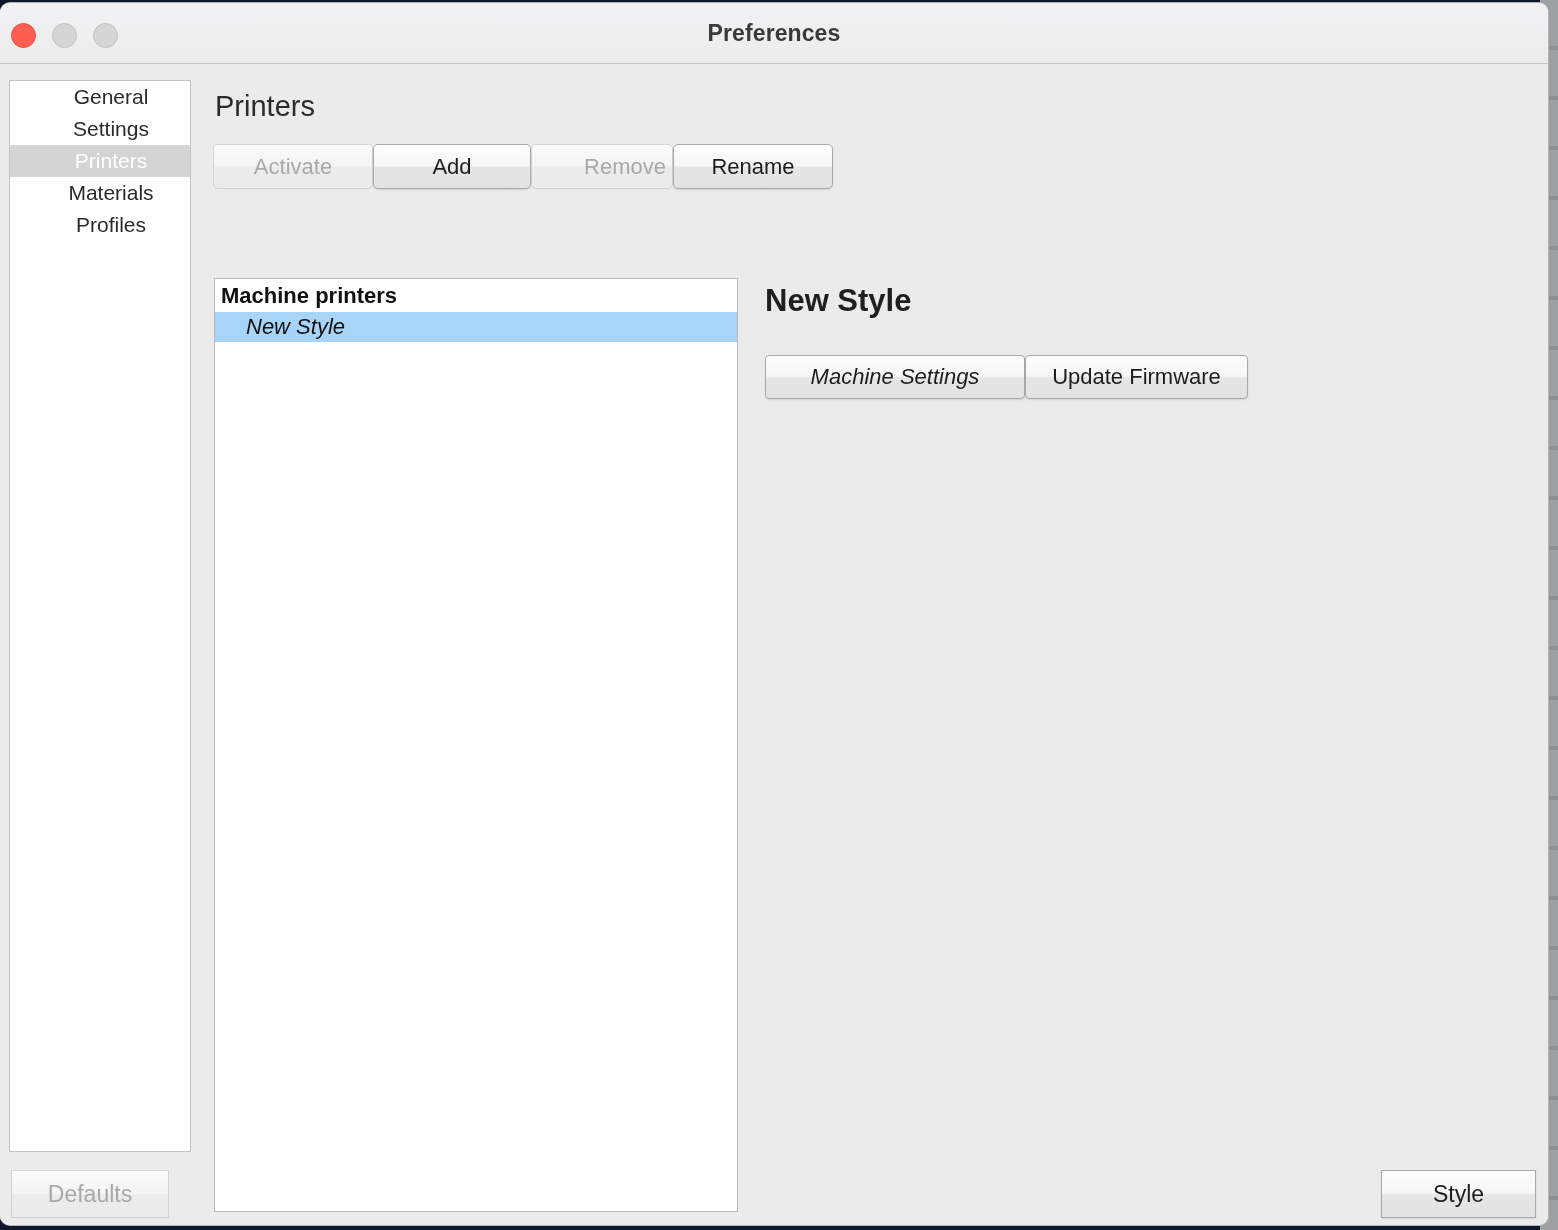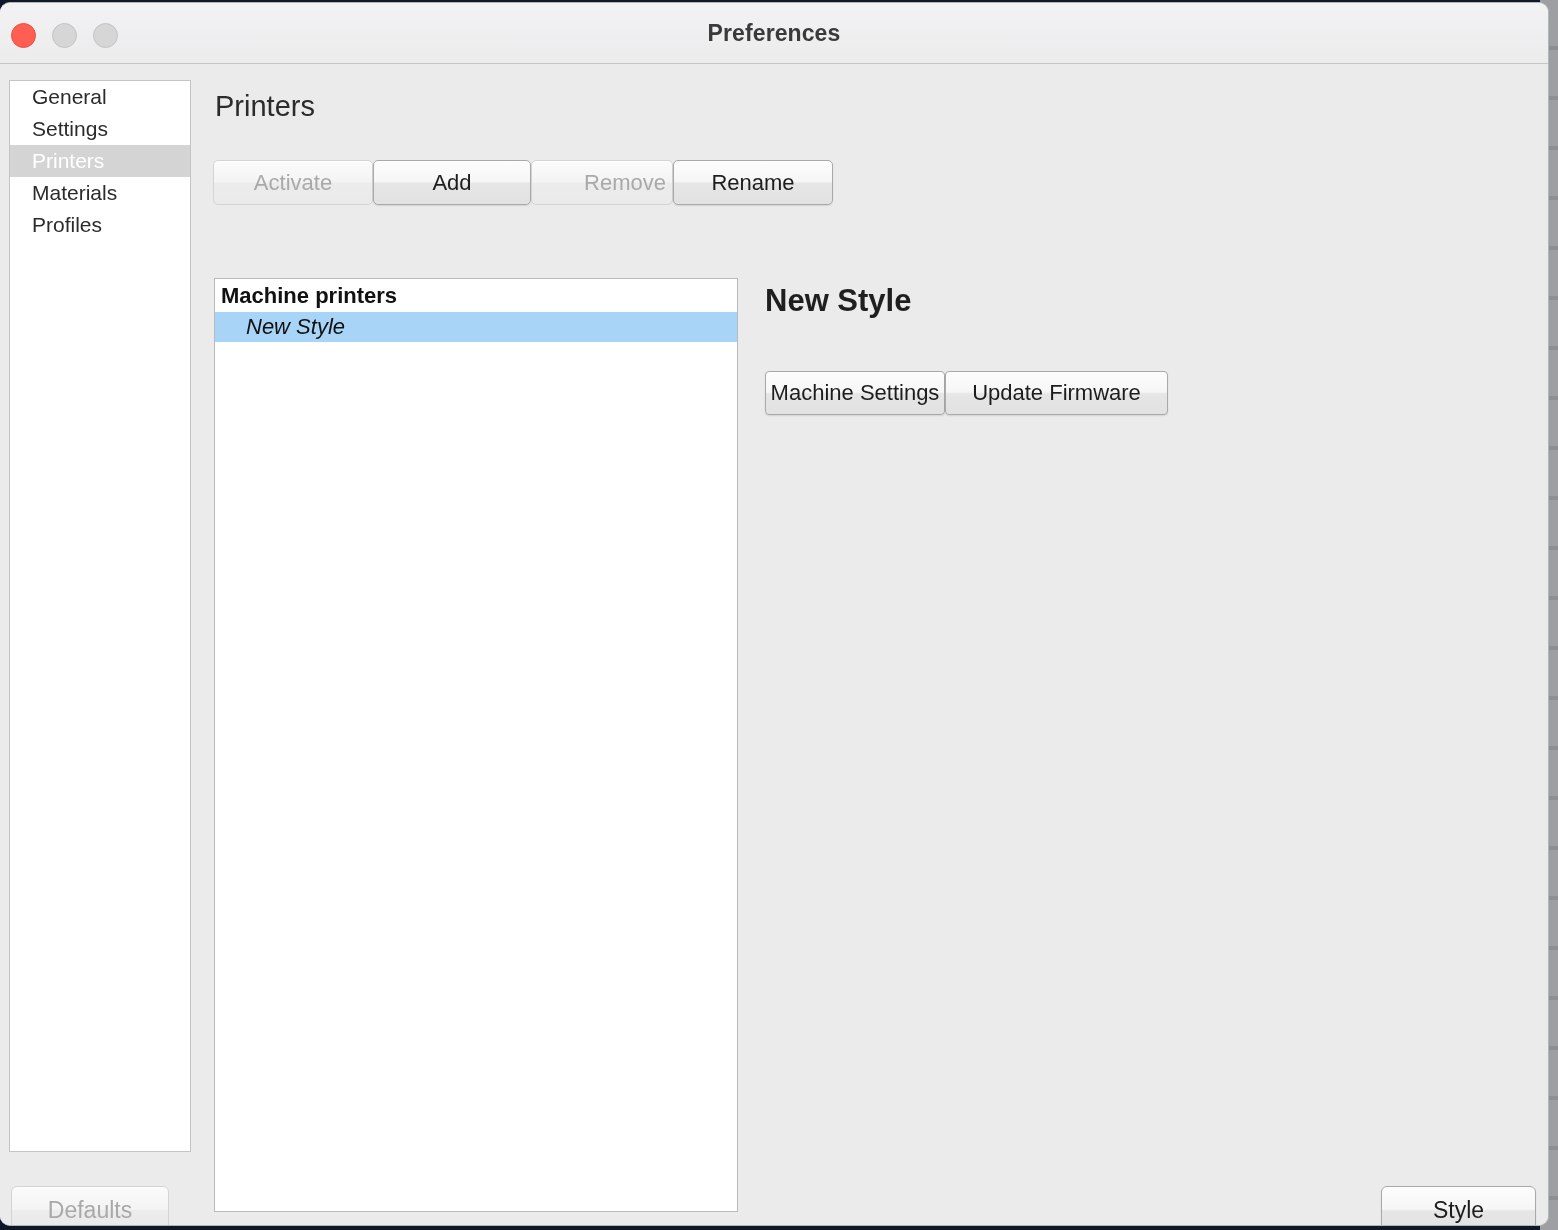--- a/index.html
+++ b/index.html
@@ -117,6 +117,7 @@
     font-size: 21px;
     color: #2b2b2b;
     white-space: nowrap;
+    text-align: center;
   }
   .side-item.selected {
     background: #d4d4d4;

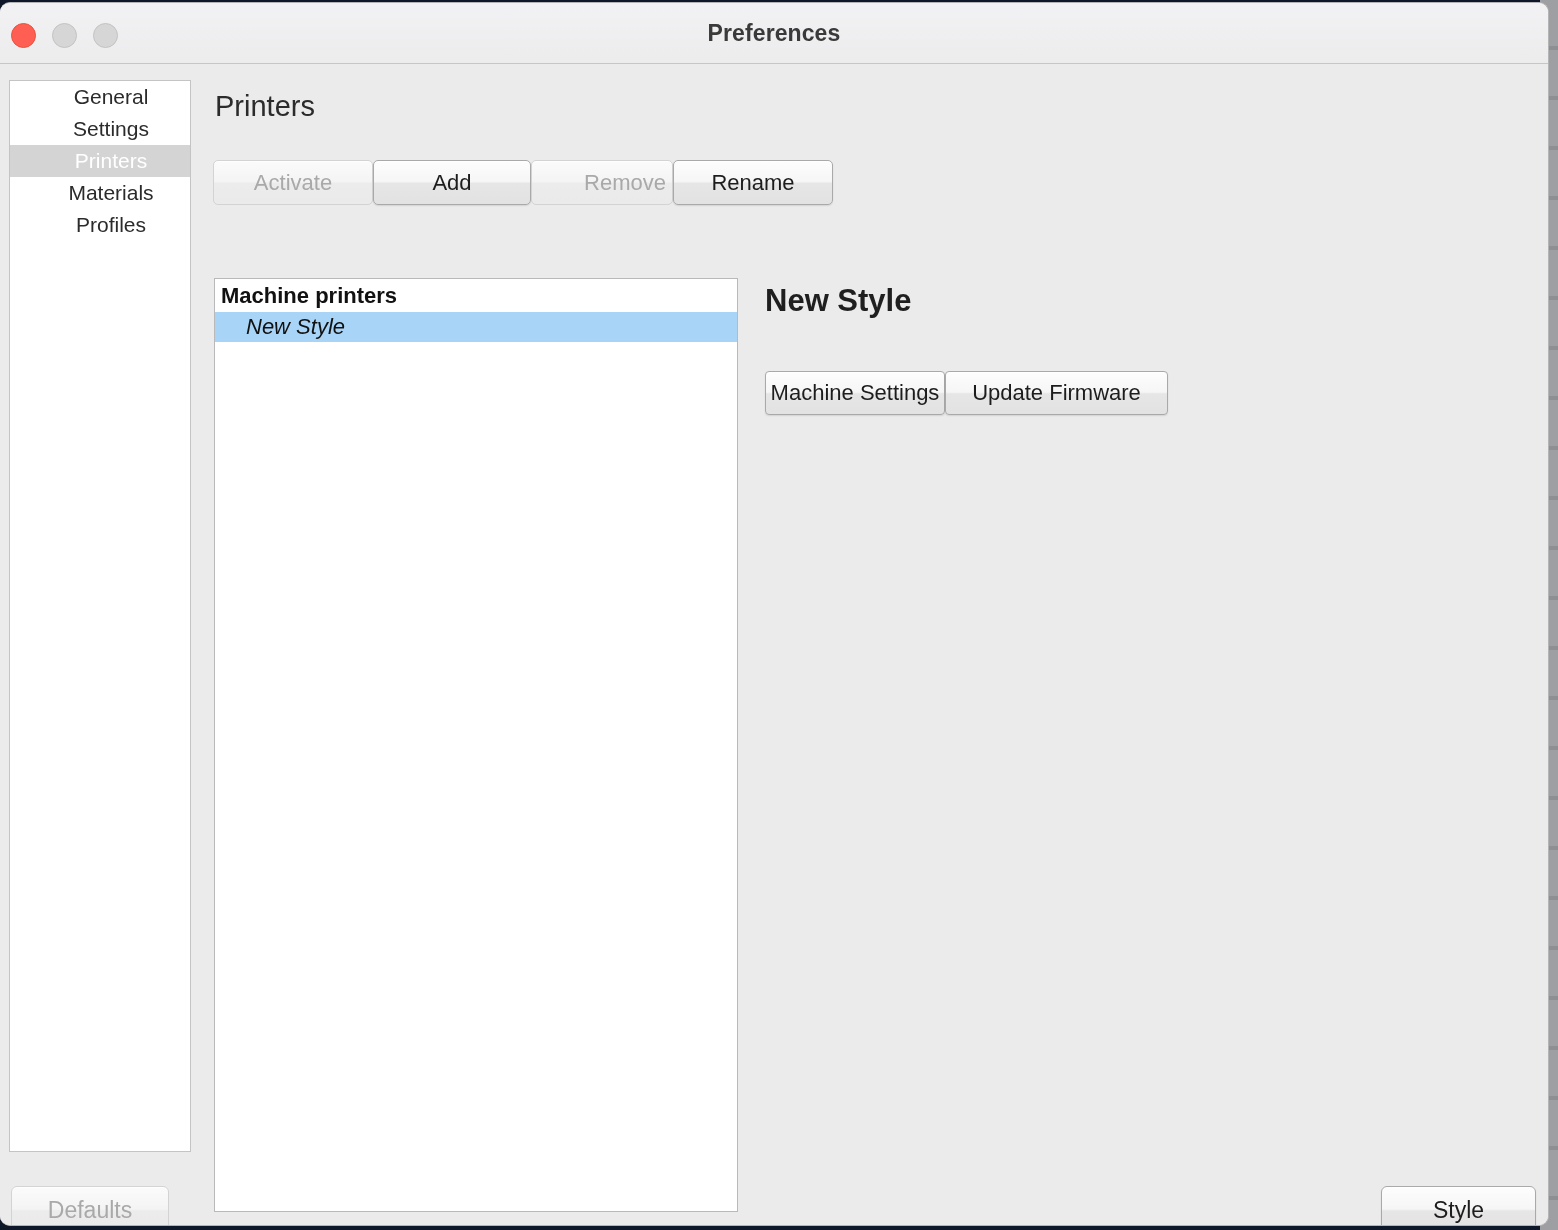--- a/index.html
+++ b/index.html
@@ -154,7 +154,6 @@
     text-align: center;
     white-space: nowrap;
     box-shadow: 0 1px 0 rgba(255,255,255,0.85) inset, 0 1px 1.5px rgba(0,0,0,0.10);
-    margin-top: 16px;
   }
   .btn.disabled {
     color: #a9a9a9;

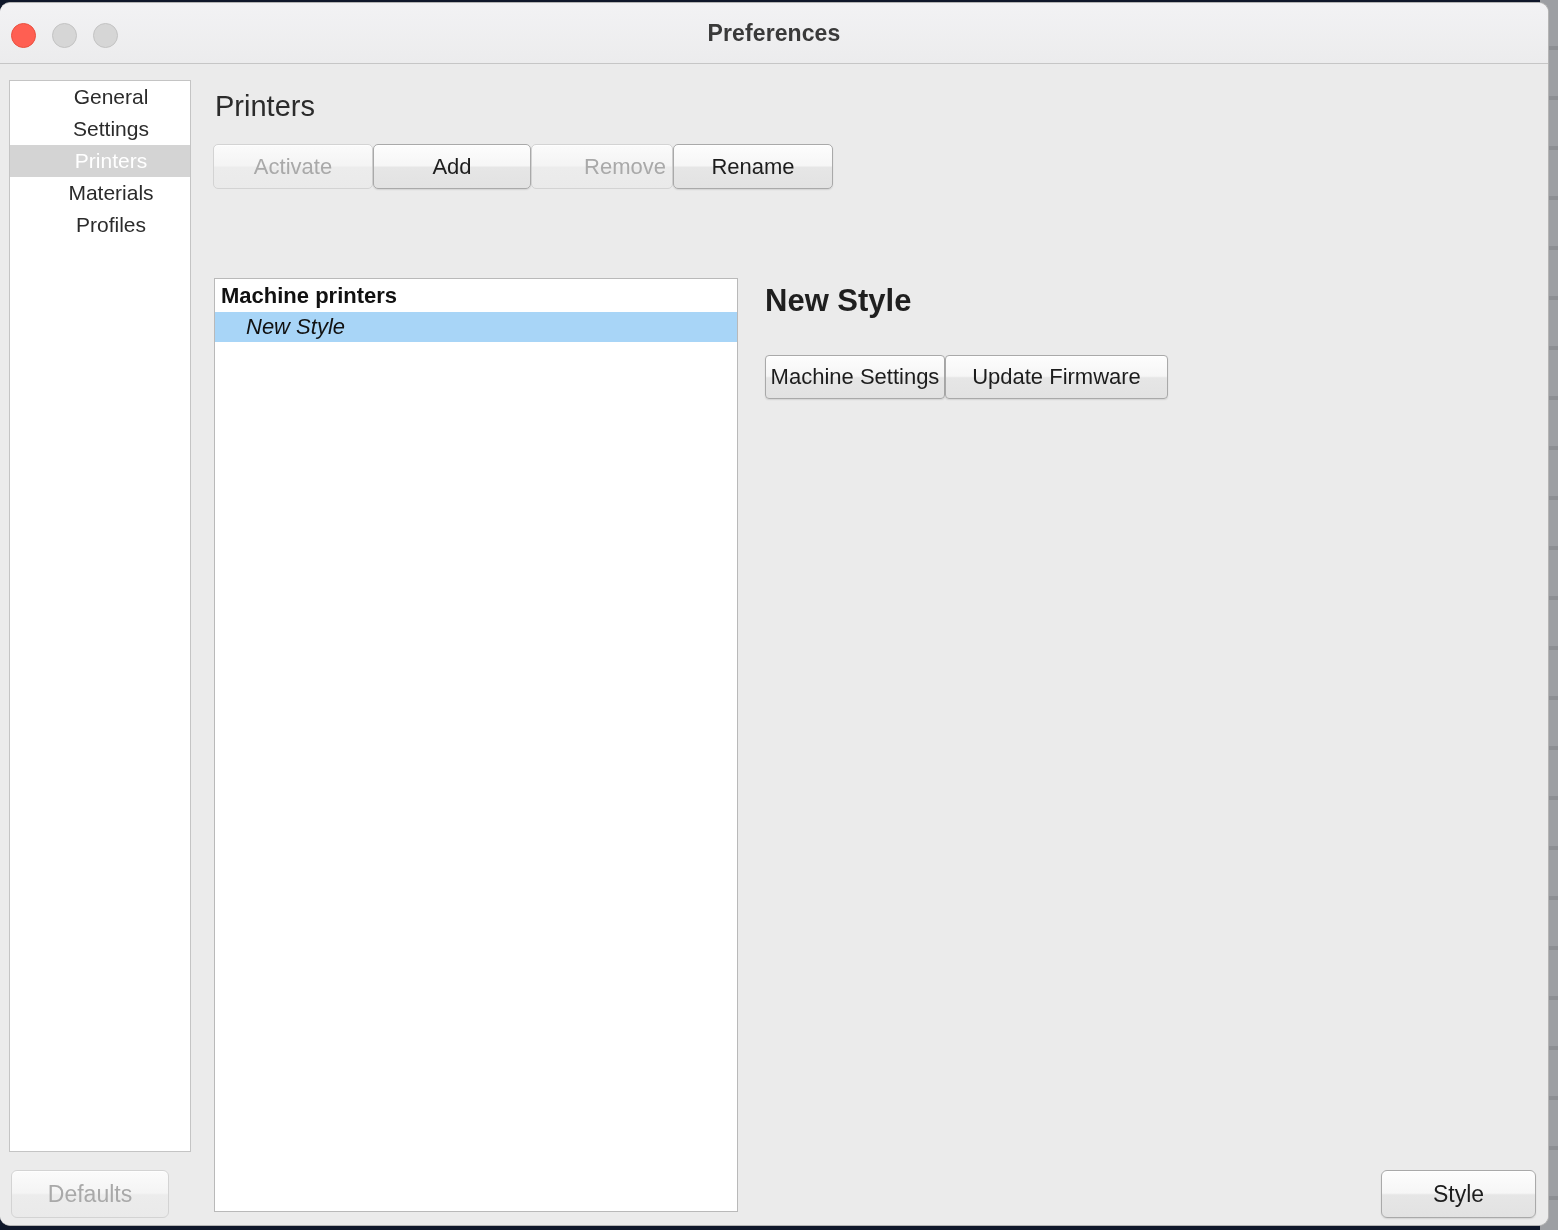--- a/index.html
+++ b/index.html
@@ -221,7 +221,7 @@
     line-height: 42px;
     border-radius: 4px;
   }
-  .db-machine  { width: 180px; }
+  .db-machine  { width: 260px; font-style: italic; }
   .db-firmware { width: 223px; }
 
   

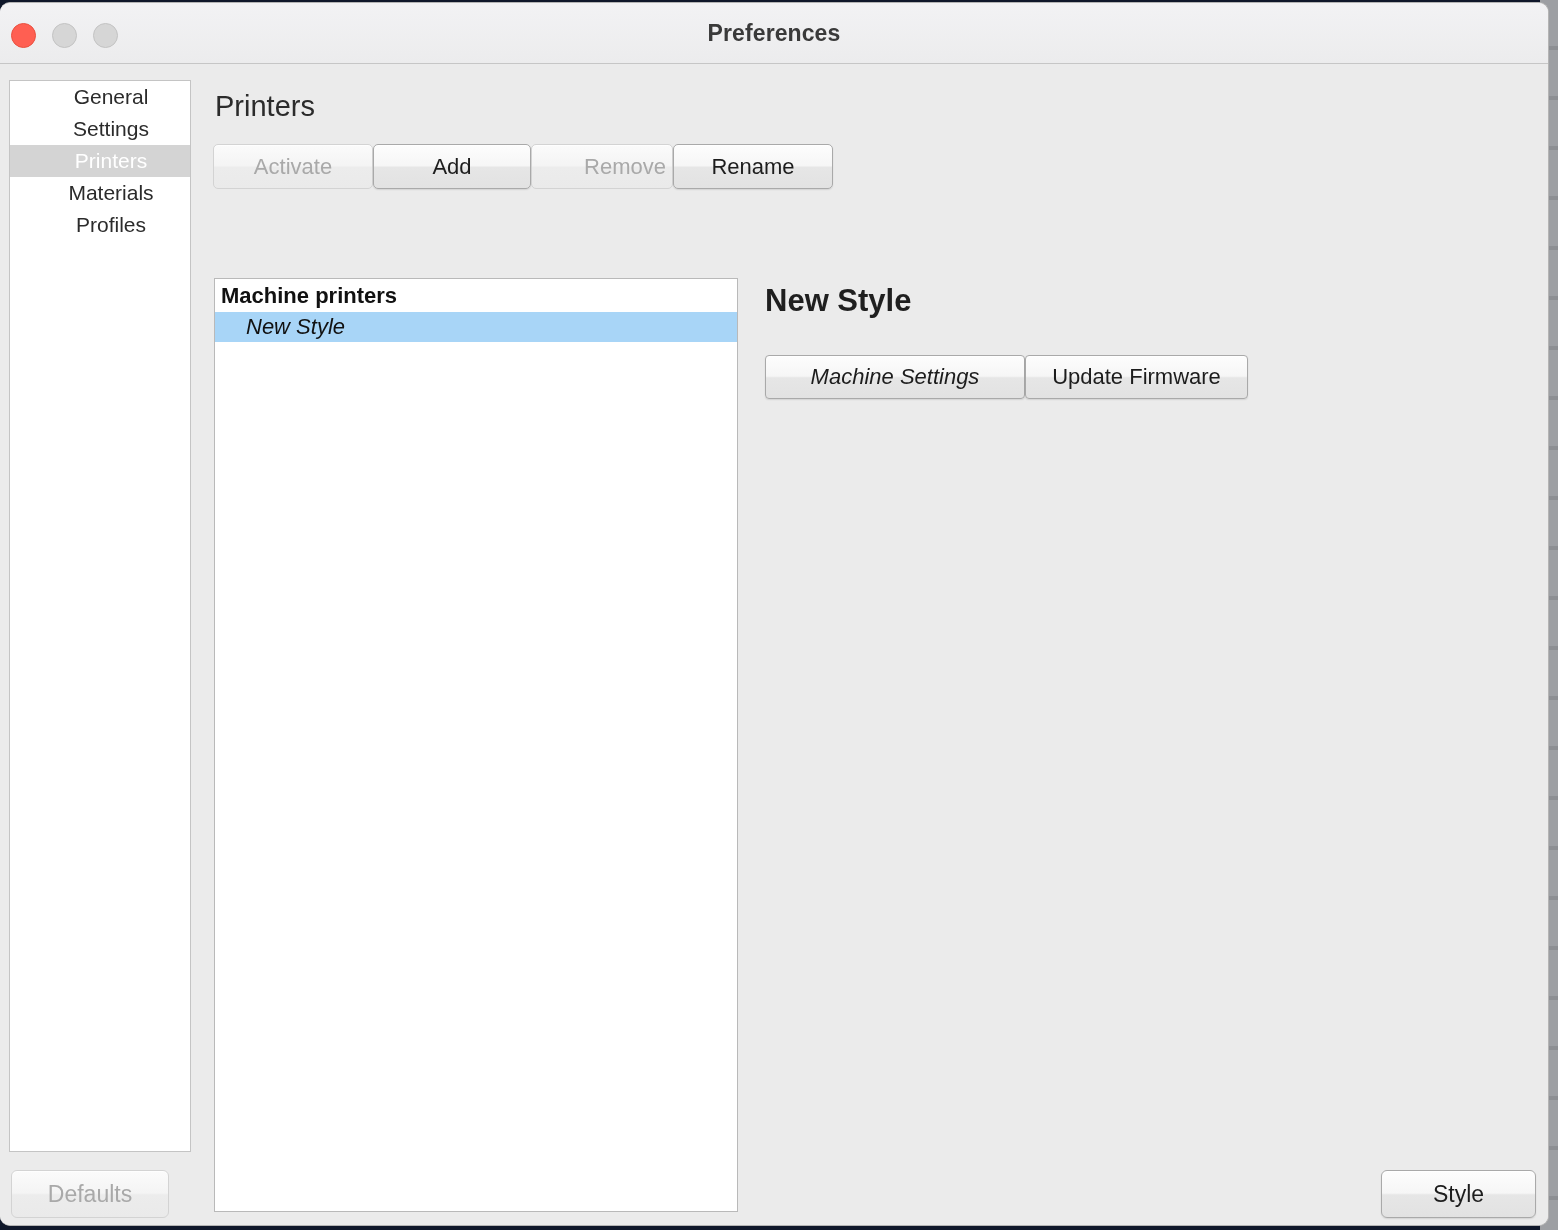--- a/index.html
+++ b/index.html
@@ -238,7 +238,7 @@
   .footer-left .btn, .footer-right .btn {
     height: 48px;
     line-height: 46px;
-    border-radius: 6px;
+    border-radius: 0;
     font-size: 23px;
   }
   .ft-defaults { width: 158px; }

